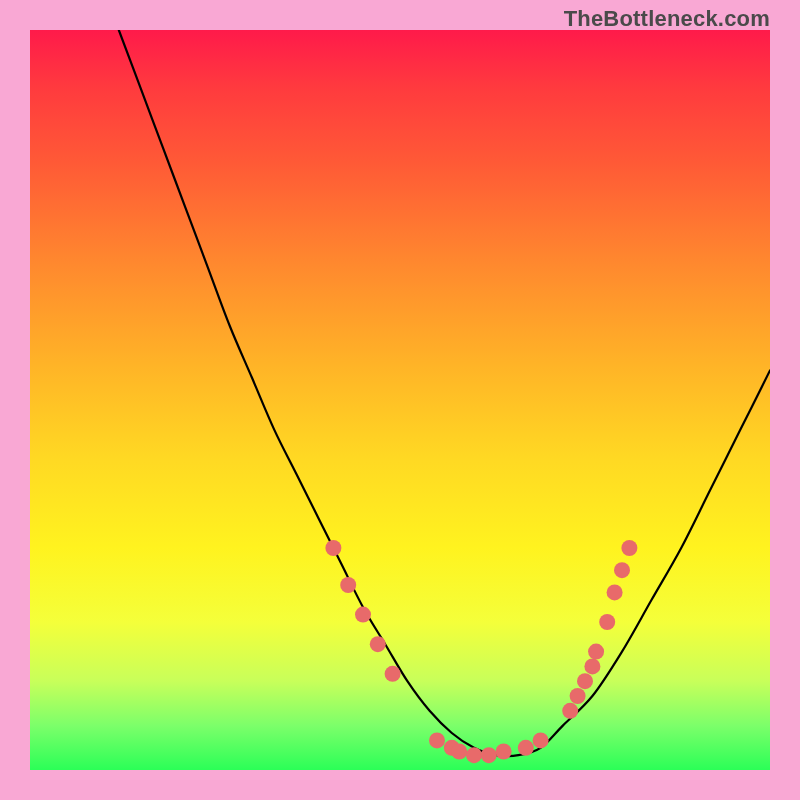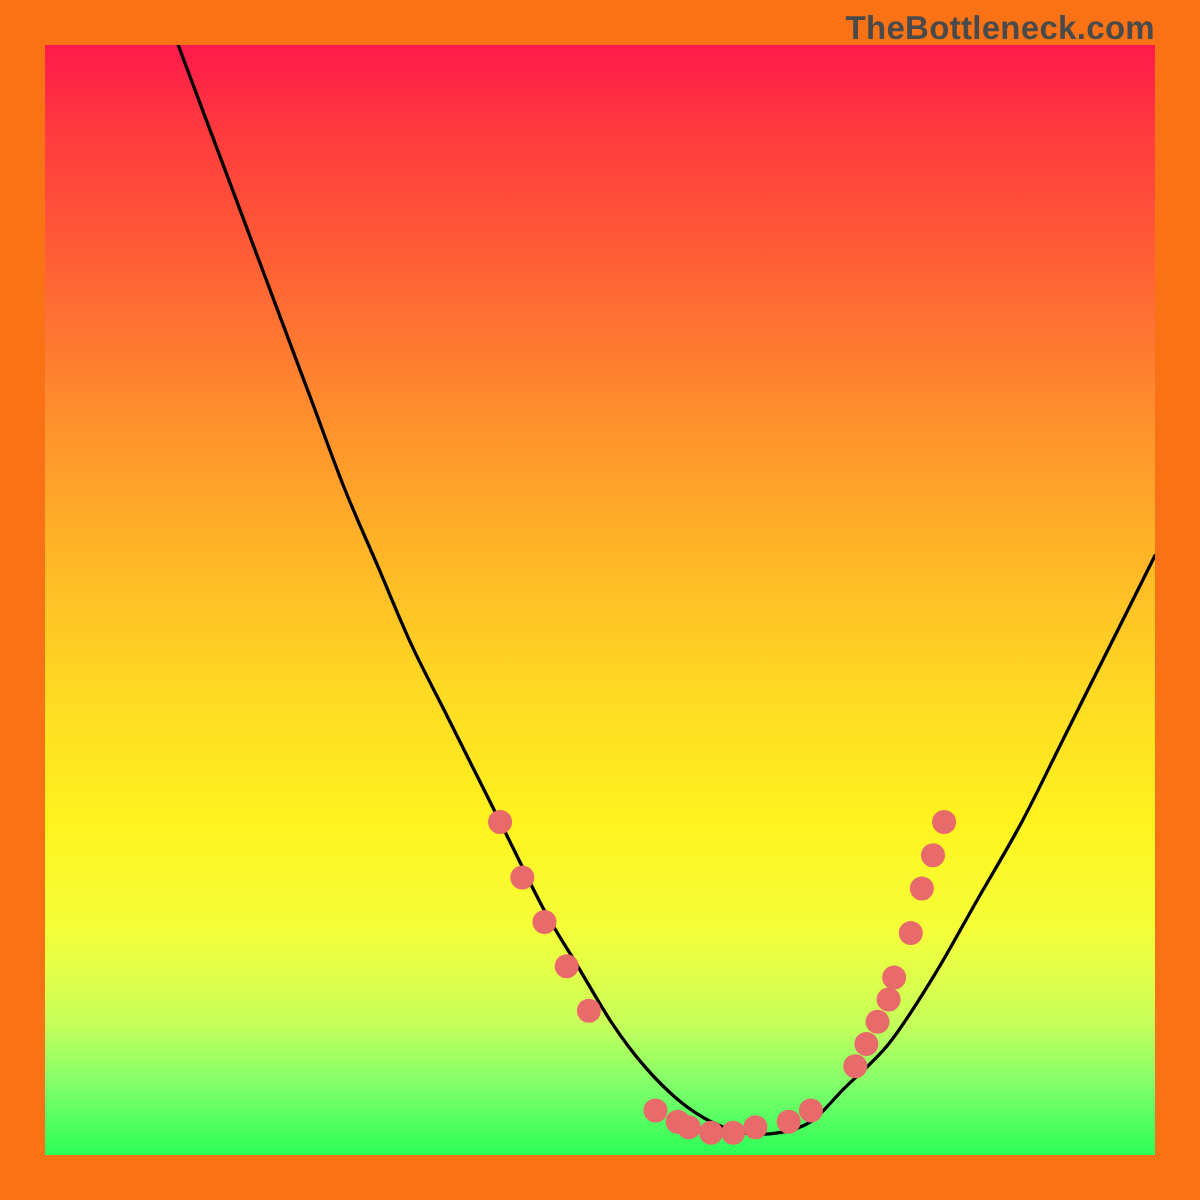--- a/index.html
+++ b/index.html
@@ -17,7 +17,7 @@
     top: 0;
     width: 800px;
     height: 800px;
-    background: #f97316;
+    background: #f9a8d4;
   }
   .plot-area {
     position: absolute;

